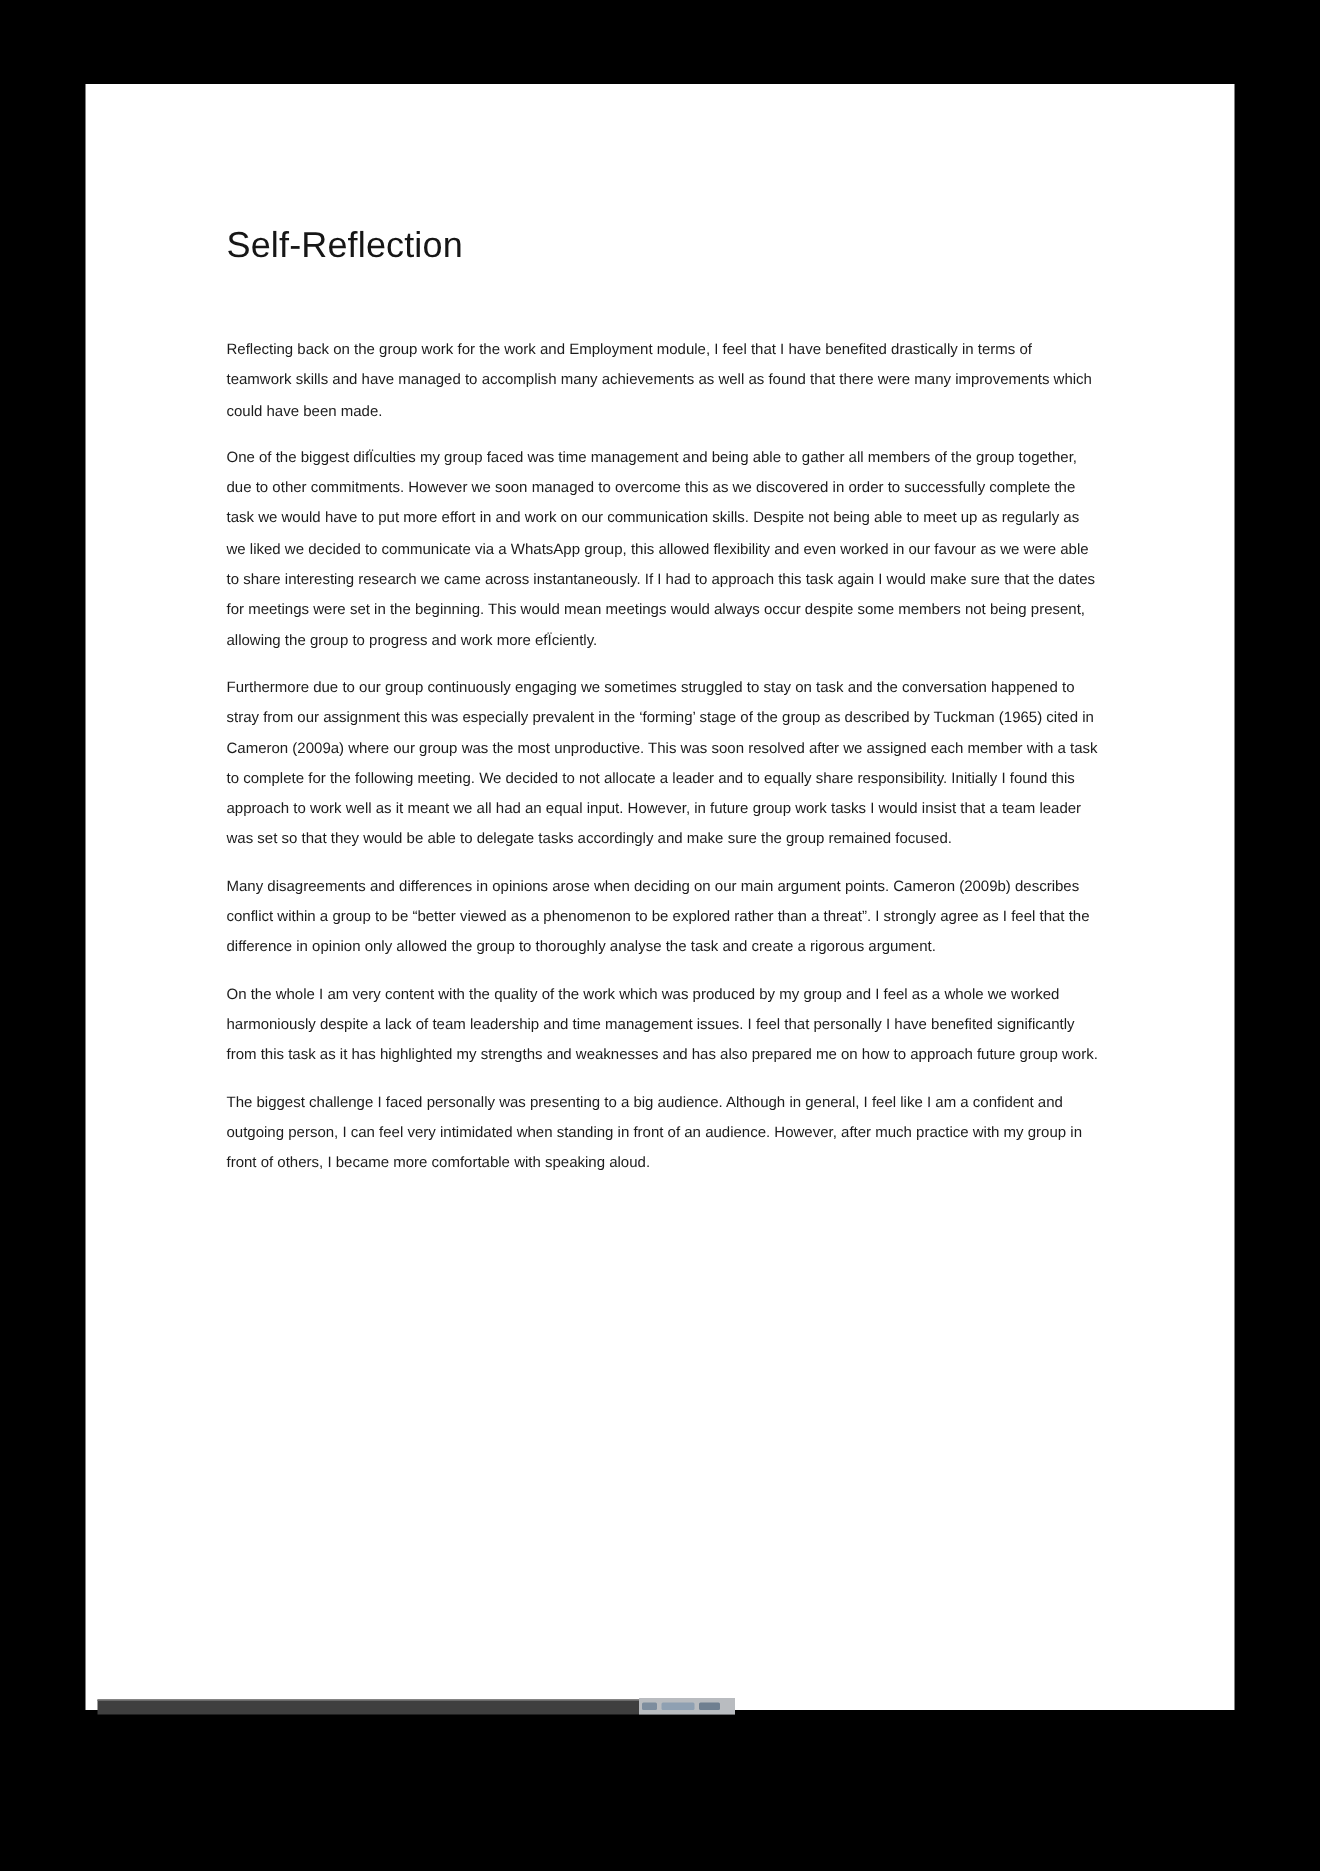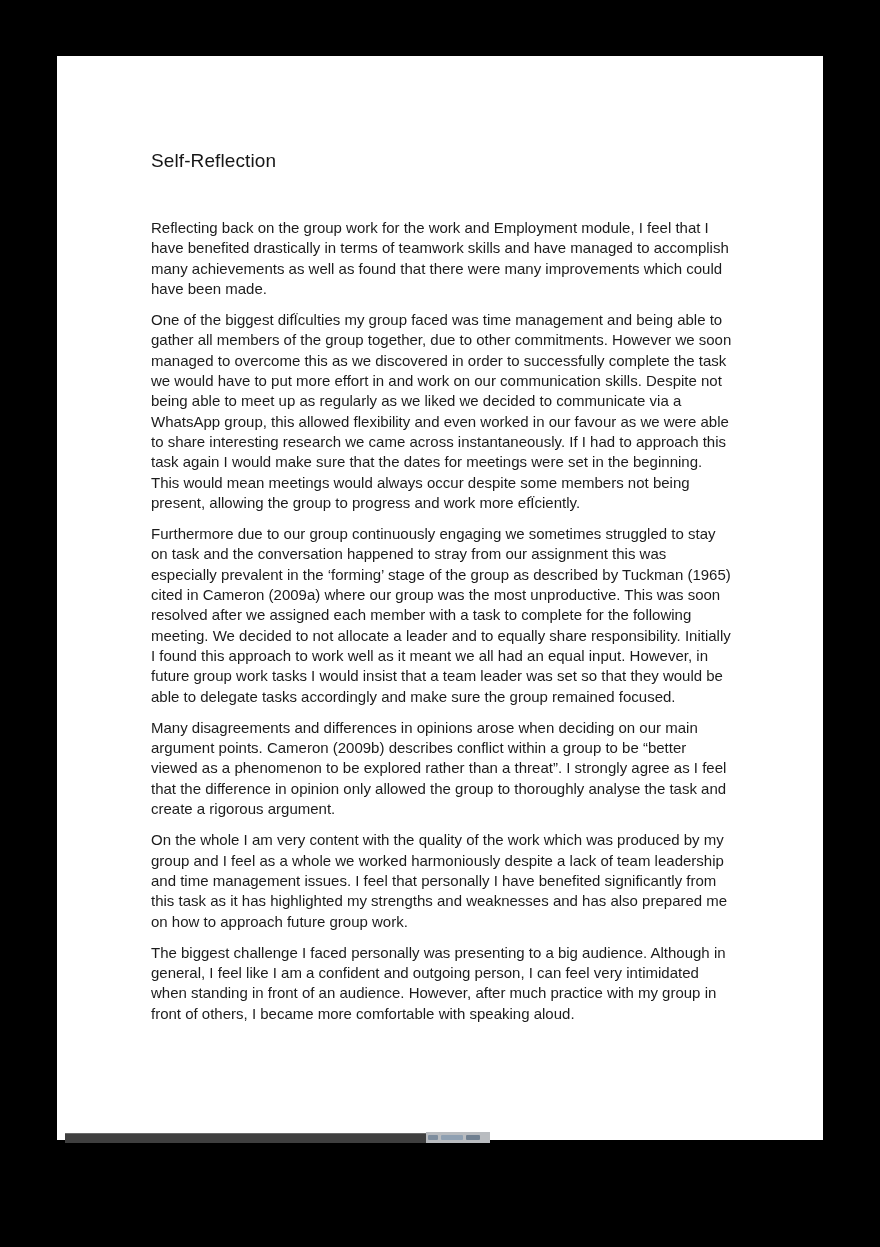--- a/index.html
+++ b/index.html
@@ -30,7 +30,7 @@
     color: #1c1c1c;
   }
   .doc-title {
-    font-size: 19px;
+    font-size: 24px;
     font-weight: 500;
     color: #161616;
     margin: 0 0 46px 0;

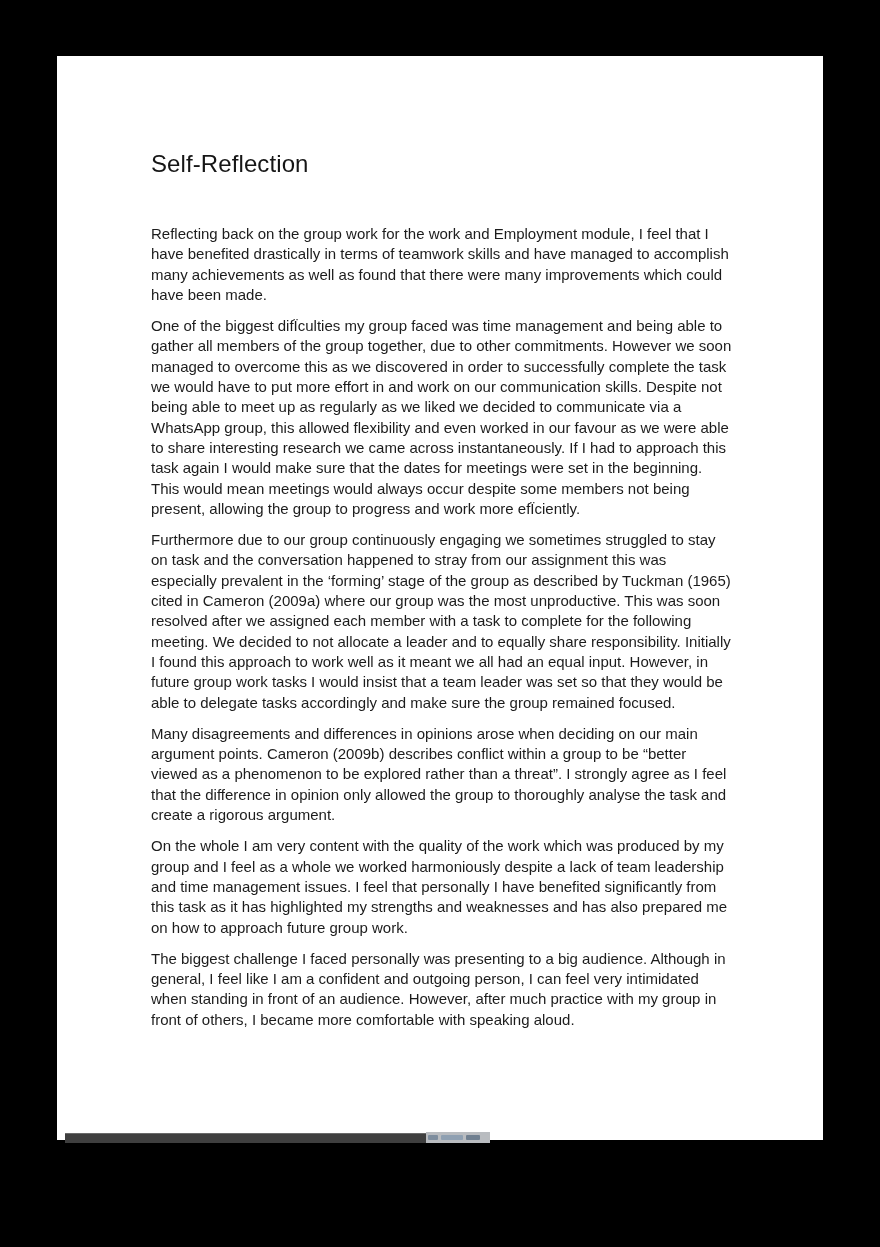--- a/index.html
+++ b/index.html
@@ -37,7 +37,7 @@
     letter-spacing: 0.1px;
   }
   .doc-body p {
-    font-size: 15px;
+    font-size: 10px;
     line-height: 20.3px;
     margin: 0 0 11px 0;
     color: #1c1c1c;

